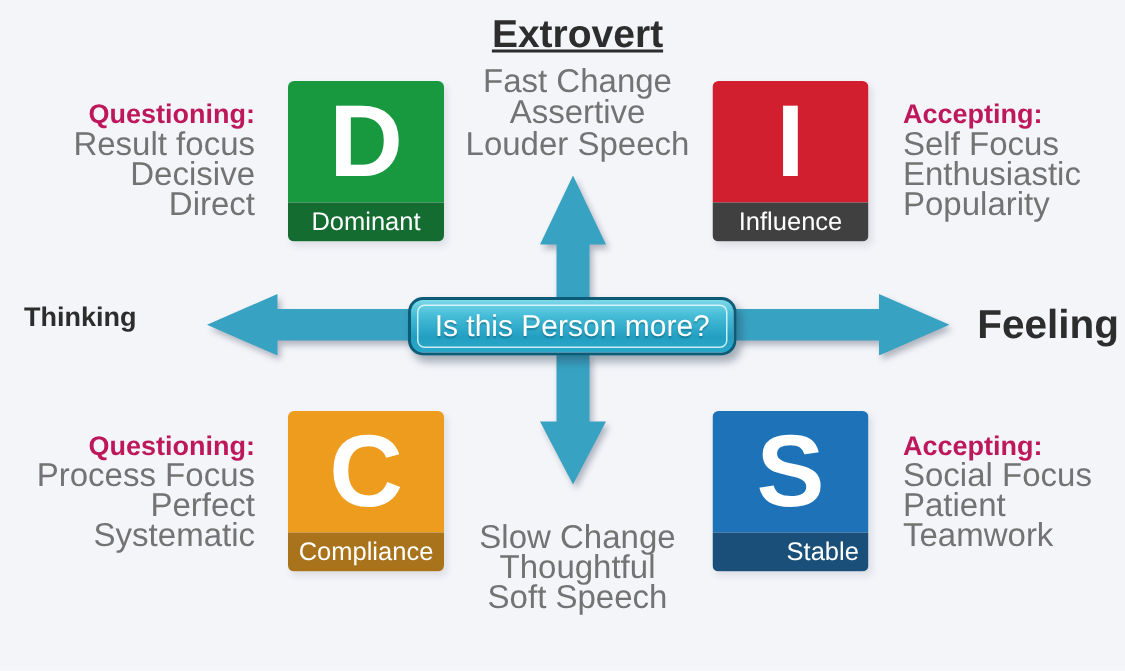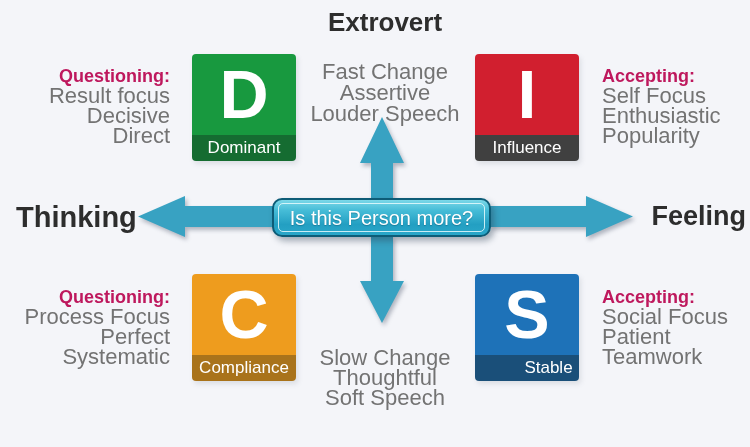--- a/index.html
+++ b/index.html
@@ -13,7 +13,7 @@
   .trait-line{font-size:22px;color:#737373;line-height:20px;}
   .trait-heading{font-size:18px;color:#be185d;font-weight:bold;line-height:20px;}
   .axis-top{position:absolute;left:270px;top:8px;width:230px;text-align:center;}
-  .axis-top .axis-title{margin-bottom:25px;line-height:28px;}
+  .axis-top .axis-title{margin-bottom:7px;line-height:28px;text-decoration:underline;}
   .axis-top .trait-line{line-height:21px;}
   .axis-bottom{position:absolute;left:270px;top:348px;width:230px;text-align:center;}
   .axis-bottom .axis-title{margin-top:4px;line-height:28px;}

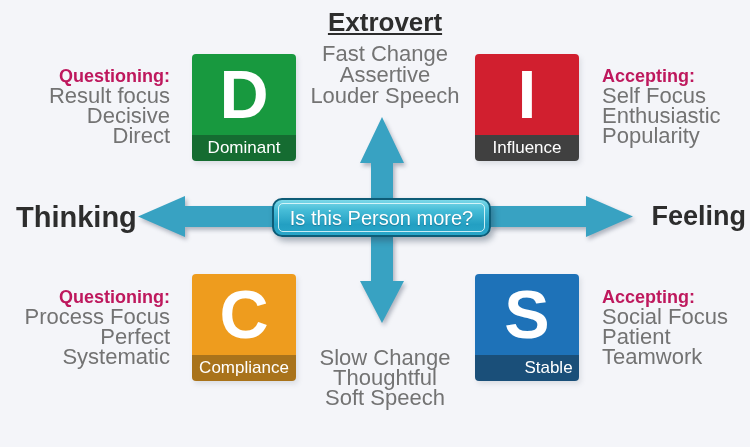--- a/index.html
+++ b/index.html
@@ -17,7 +17,7 @@
   .axis-top .trait-line{line-height:21px;}
   .axis-bottom{position:absolute;left:270px;top:348px;width:230px;text-align:center;}
   .axis-bottom .axis-title{margin-top:4px;line-height:28px;}
-  .axis-left{position:absolute;left:16px;top:201px;width:120px;text-align:left;font-size:29px;}
+  .axis-left{position:absolute;left:16px;top:201px;width:120px;text-align:left;font-size:18px;}
   .axis-right{position:absolute;left:641px;top:201px;width:105px;text-align:right;font-size:27px;}
   .side-block{position:absolute;width:170px;}
   .side-block.tl{left:0;top:66px;text-align:right;}

